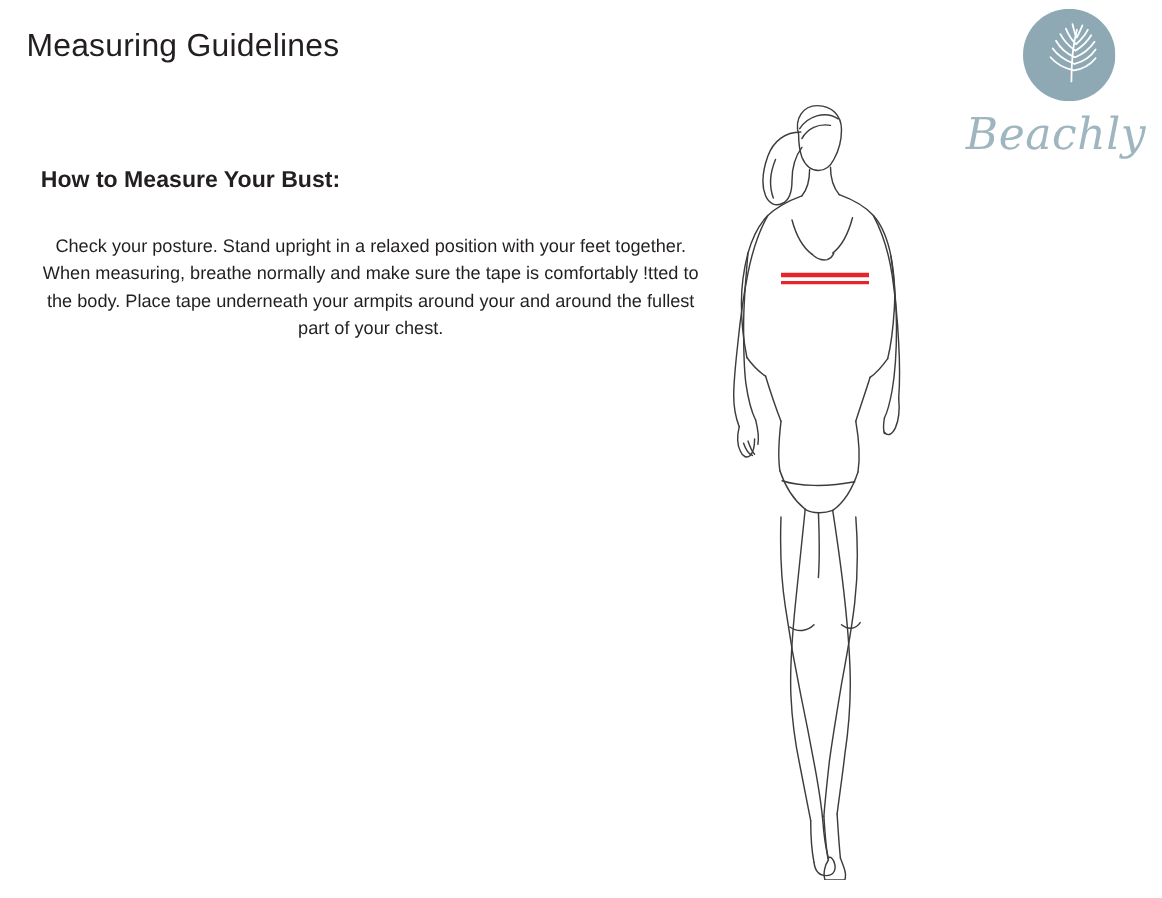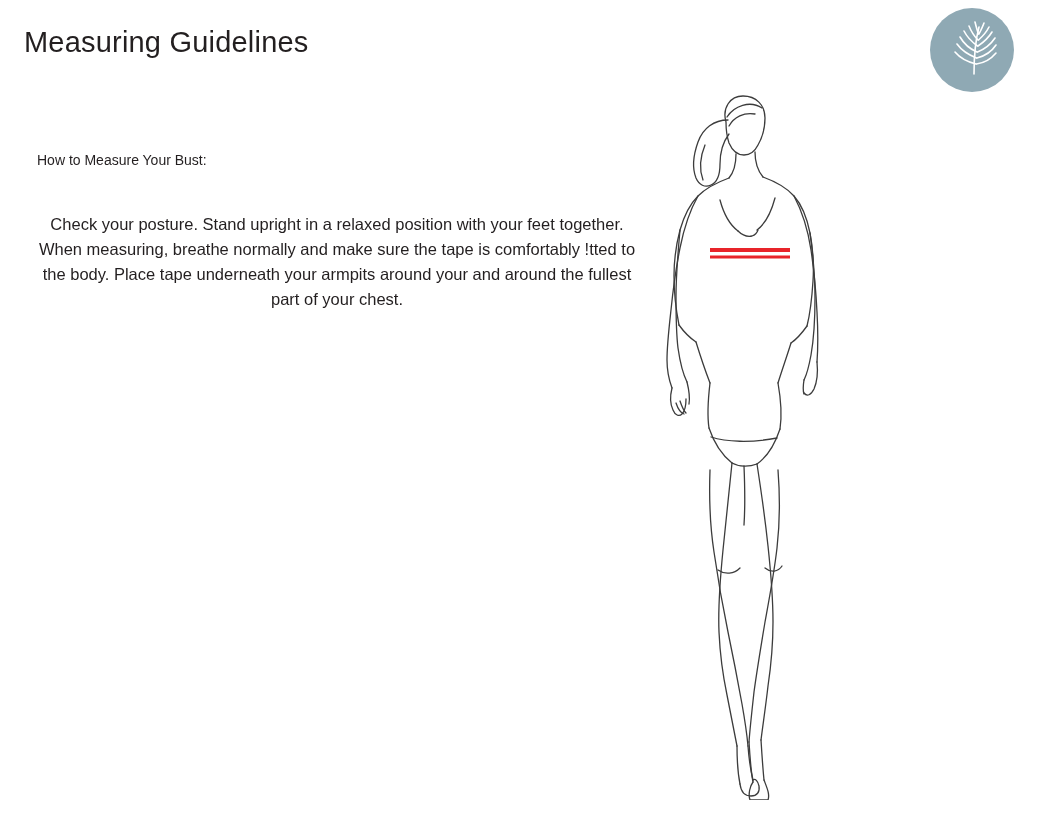--- a/index.html
+++ b/index.html
@@ -128,6 +128,7 @@
         </g>
       </svg>
     </div>
+    <div class="logo-wordmark">Beachly</div>
   </div>
 
   <div class="figure">

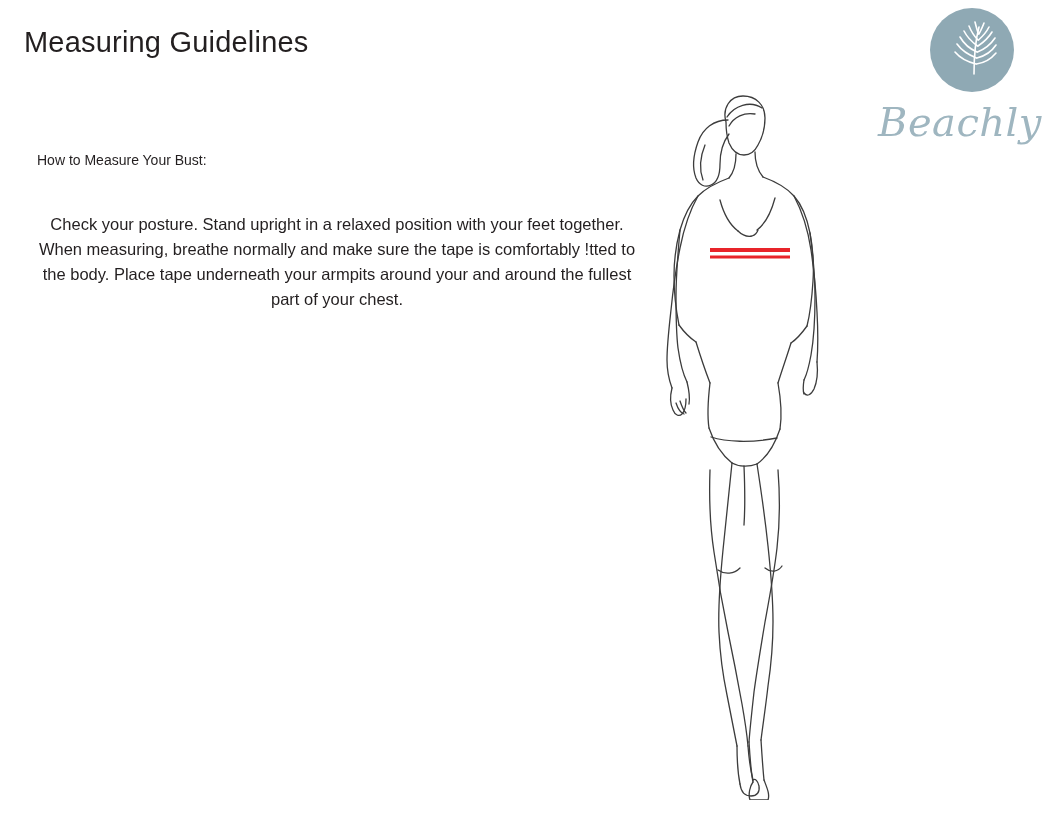--- a/index.html
+++ b/index.html
@@ -38,8 +38,8 @@
     position: absolute;
     left: 37px;
     top: 152px;
-    font-size: 14px;
-    font-weight: 400;
+    font-size: 21px;
+    font-weight: 700;
     color: #231f20;
     white-space: nowrap;
   }

